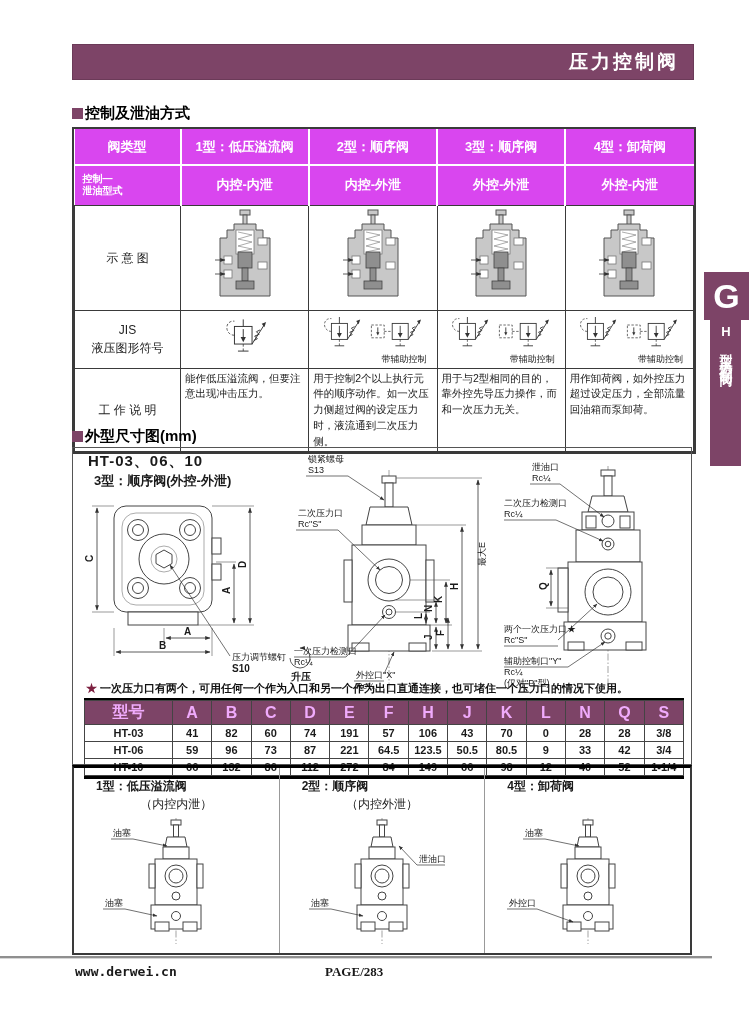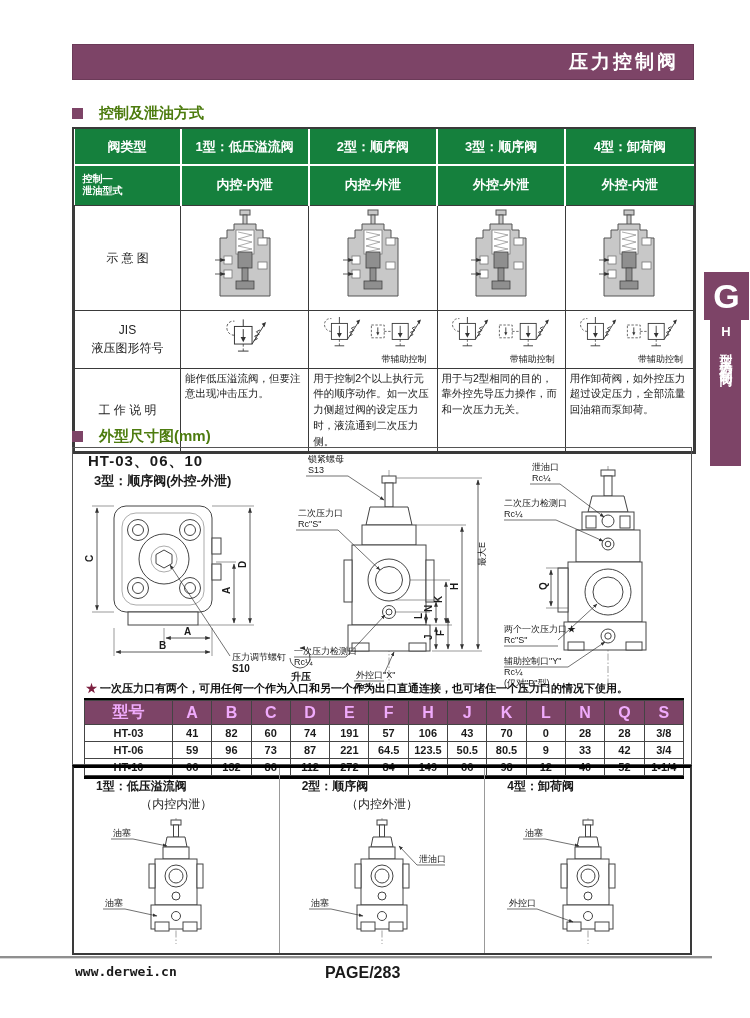--- a/index.html
+++ b/index.html
@@ -18,7 +18,7 @@
          display:flex;align-items:flex-start;justify-content:center;padding-top:4px;box-sizing:border-box;}
   .tab-strip span{writing-mode:vertical-lr;text-orientation:upright;font-size:13px;font-weight:bold;letter-spacing:4px;}
   
-  .sec-title{display:flex;align-items:center;gap:16px;font-size:15px;font-weight:bold;color:#4d7c0f;}
+  .sec-title{display:flex;align-items:center;gap:2px;font-size:15px;font-weight:bold;color:#000000;}
   .bullet{width:11px;height:11px;background:#7d4467;display:inline-block;}
   
   .t1wrap{left:72px;top:127px;width:620px;border:2px solid #3a3a3a;}

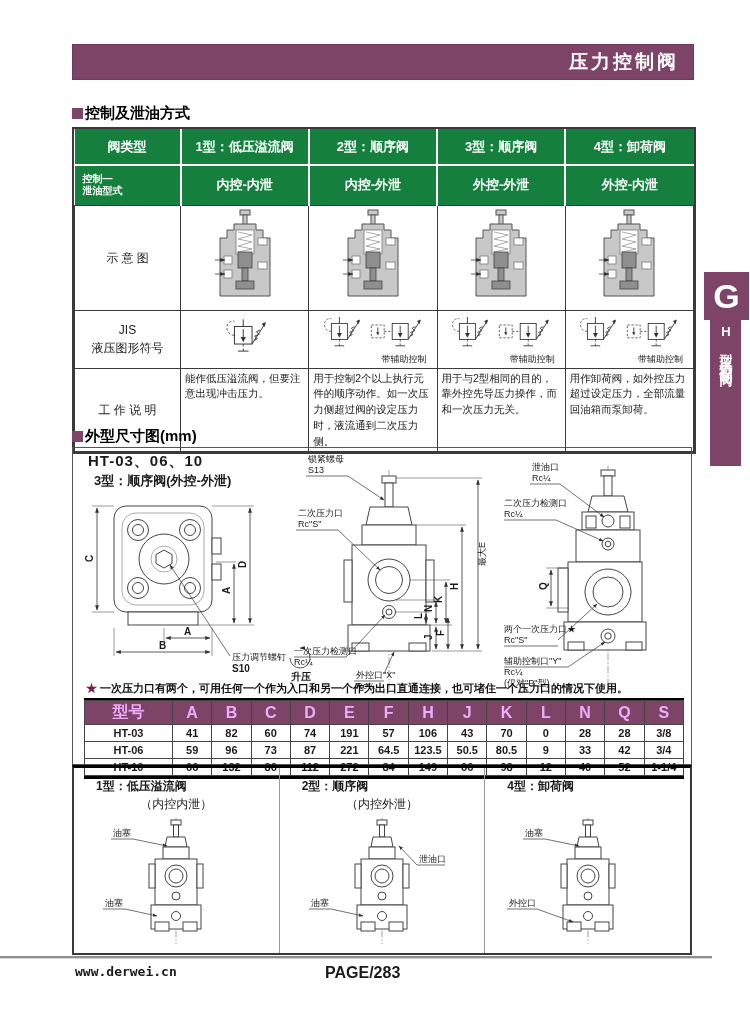--- a/index.html
+++ b/index.html
@@ -24,7 +24,7 @@
   .t1wrap{left:72px;top:127px;width:620px;border:2px solid #3a3a3a;}
   table.t1{border-collapse:collapse;table-layout:fixed;width:100%;}
   table.t1 td{padding:2px 4px;box-sizing:border-box;}
-  td.ph{background:#15803d;color:#fff;font-weight:bold;font-size:13px;text-align:center;
+  td.ph{background:#d946ef;color:#fff;font-weight:bold;font-size:13px;text-align:center;
         border-left:2px solid #fff;border-bottom:2px solid #fff;}
   td.ph:first-child{border-left:none;}
   tr.r2 td.ph{border-bottom:none;}

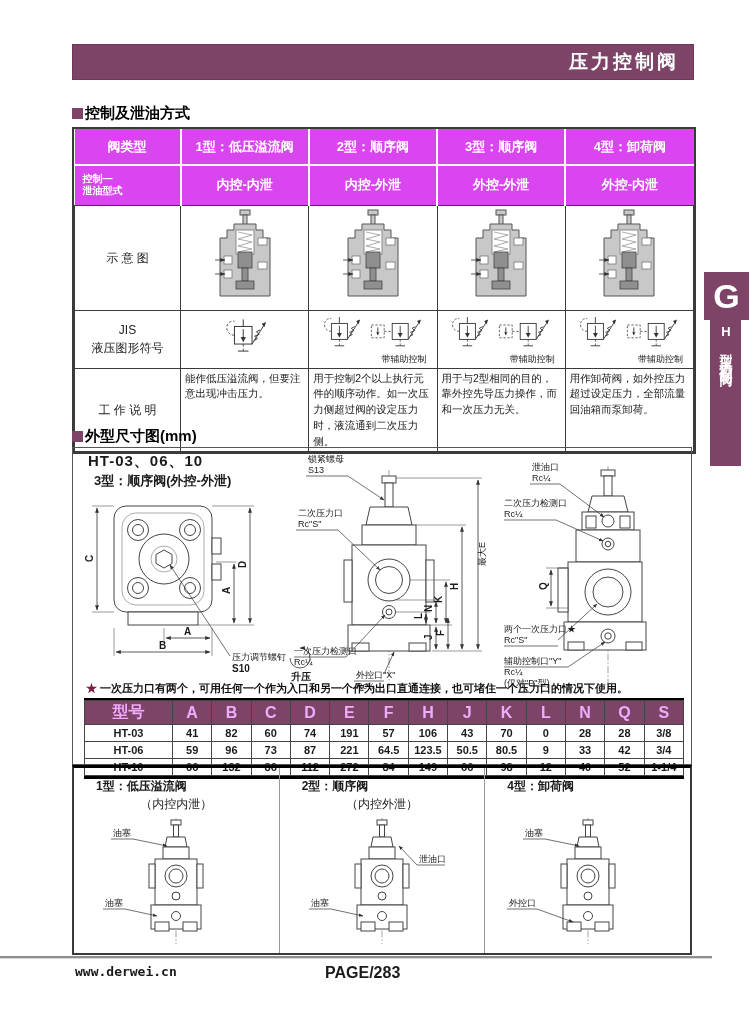--- a/index.html
+++ b/index.html
@@ -56,7 +56,7 @@
   
   .f-line{left:0;top:956px;width:712px;height:2px;background:#8f8f8f;border-bottom:1px solid #d6d6d6;}
   .f-web{left:75px;top:964px;font-family:"DejaVu Sans Mono",monospace;font-size:13px;font-weight:bold;}
-  .f-page{left:325px;top:964px;font-family:Liberation Sans, sans-serif;font-size:16px;font-weight:bold;}
+  .f-page{left:325px;top:964px;font-family:Liberation Serif, serif;font-size:13px;font-weight:bold;}
   
   svg text{font-family:"Liberation Sans",sans-serif;fill:#1a1a1a;}
   .ol{fill:#ffffff;stroke:#444;stroke-width:1;}

